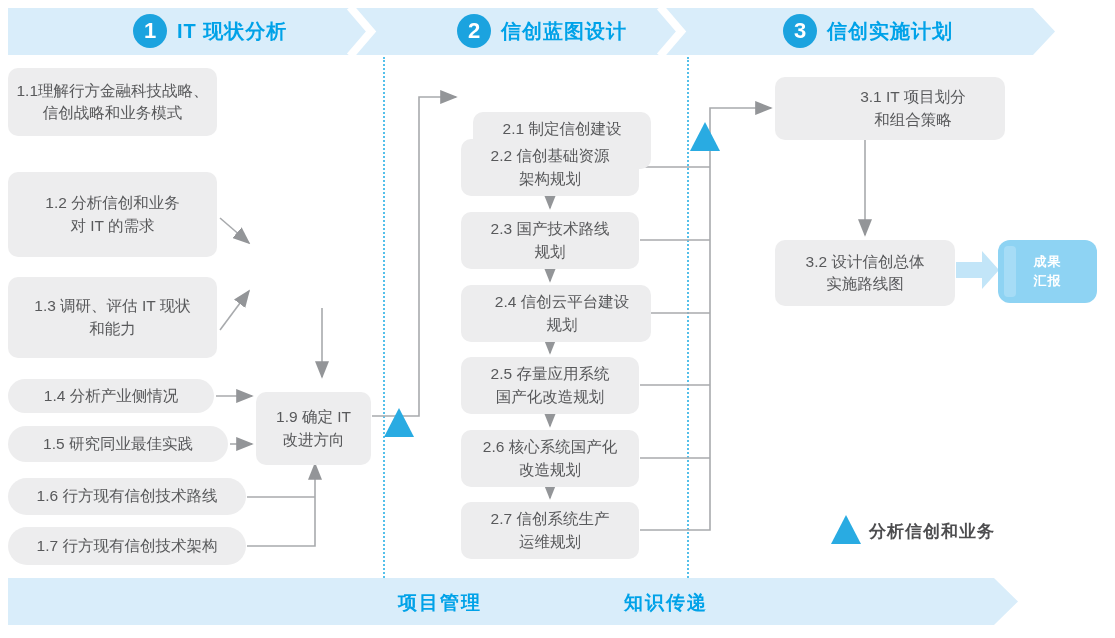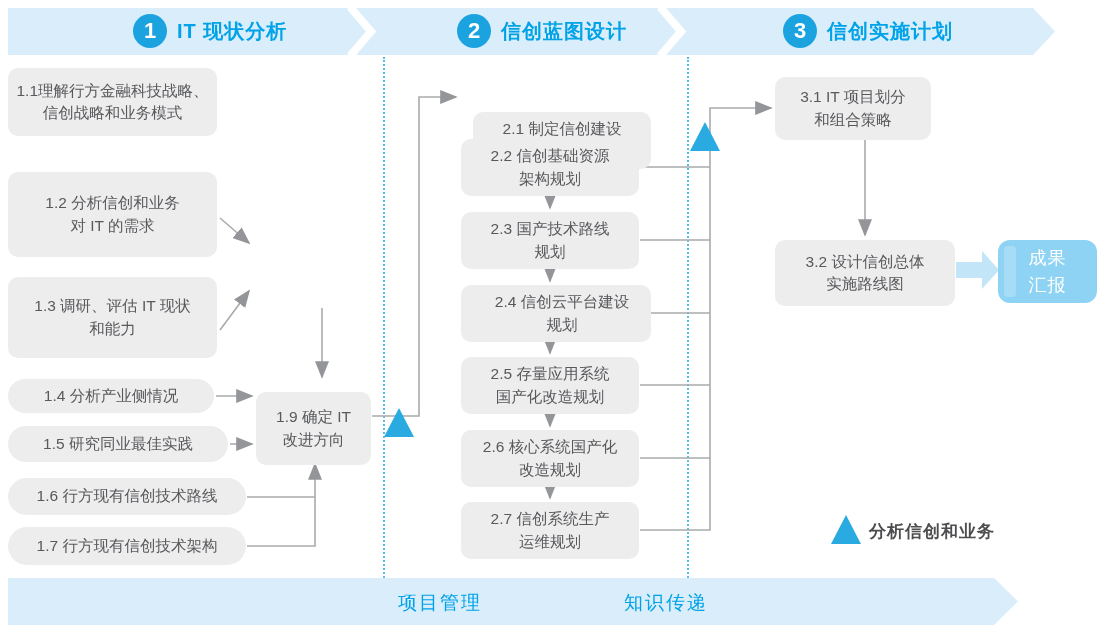--- a/index.html
+++ b/index.html
@@ -143,7 +143,7 @@
   <div class="node" style="left:461px;top:502px;width:178px;height:57px;">2.7 信创系统生产
 运维规划</div>
 
-  <div class="node" style="left:775px;top:77px;width:156px;height:63px;">3.1 IT 项目划分
+  <div class="node" style="left:775px;top:77px;width:184px;height:63px;padding-left:46px;">3.1 IT 项目划分
 和组合策略</div>
   <div class="node" style="left:775px;top:240px;width:180px;height:66px;">3.2 设计信创总体
 实施路线图</div>

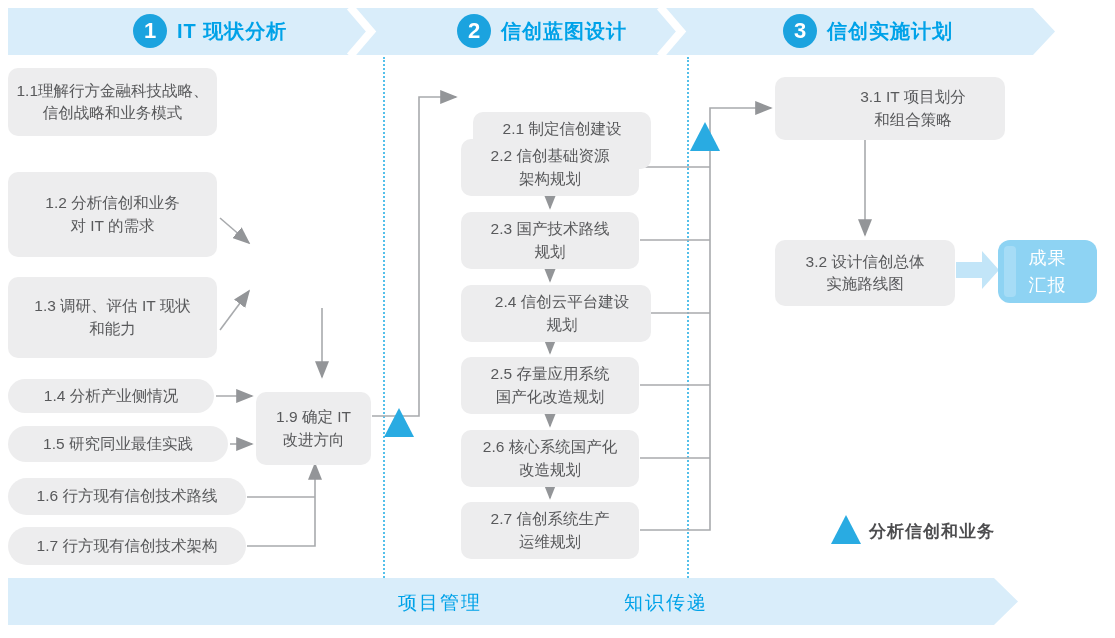--- a/index.html
+++ b/index.html
@@ -28,8 +28,8 @@
   }
   .pill{border-radius:19px;}
   .outcome{
-    background:#8ED3F3;border-radius:12px;color:#ffffff;font-weight:normal;
-    font-size:18px;letter-spacing:1px;text-align:center;
+    background:#8ED3F3;border-radius:12px;color:#ffffff;font-weight:bold;
+    font-size:13px;letter-spacing:1px;text-align:center;
   }
   .outcome-strip{position:absolute;z-index:5;background:#A6DCF6;border-radius:4px;}
   .divider{position:absolute;z-index:1;width:0;border-left:2px dotted #54C0EA;}

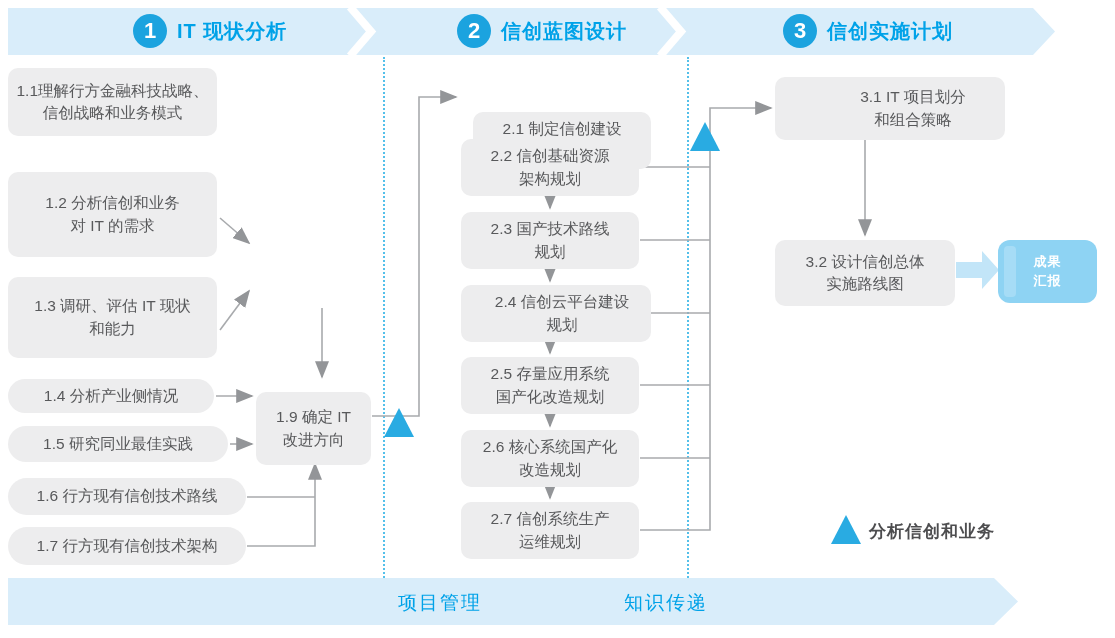--- a/index.html
+++ b/index.html
@@ -39,7 +39,7 @@
     border-bottom:29px solid #29ABE2;
   }
   .legend-label{position:absolute;z-index:6;color:#4D4D4F;font-weight:bold;font-size:17px;letter-spacing:1px;white-space:nowrap;}
-  .footer-label{position:absolute;z-index:6;color:#00A2E8;font-weight:normal;font-size:19px;letter-spacing:2px;white-space:nowrap;}
+  .footer-label{position:absolute;z-index:6;color:#00A2E8;font-weight:bold;font-size:19px;letter-spacing:2px;white-space:nowrap;}
   svg.layer{position:absolute;left:0;top:0;z-index:2;}
 </style>
 </head>

